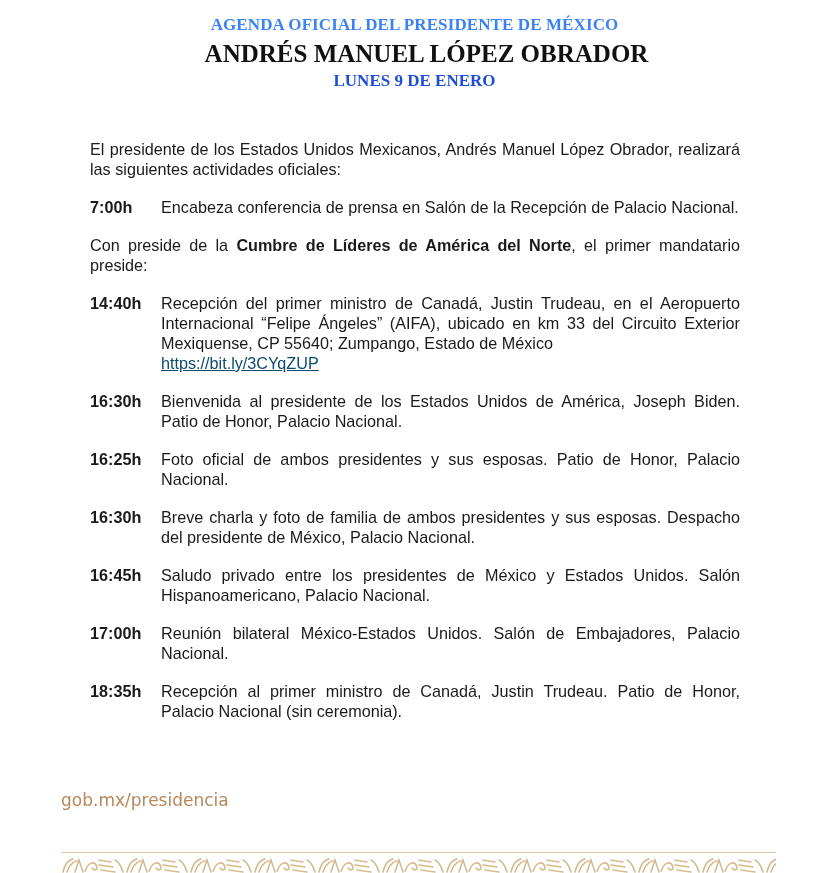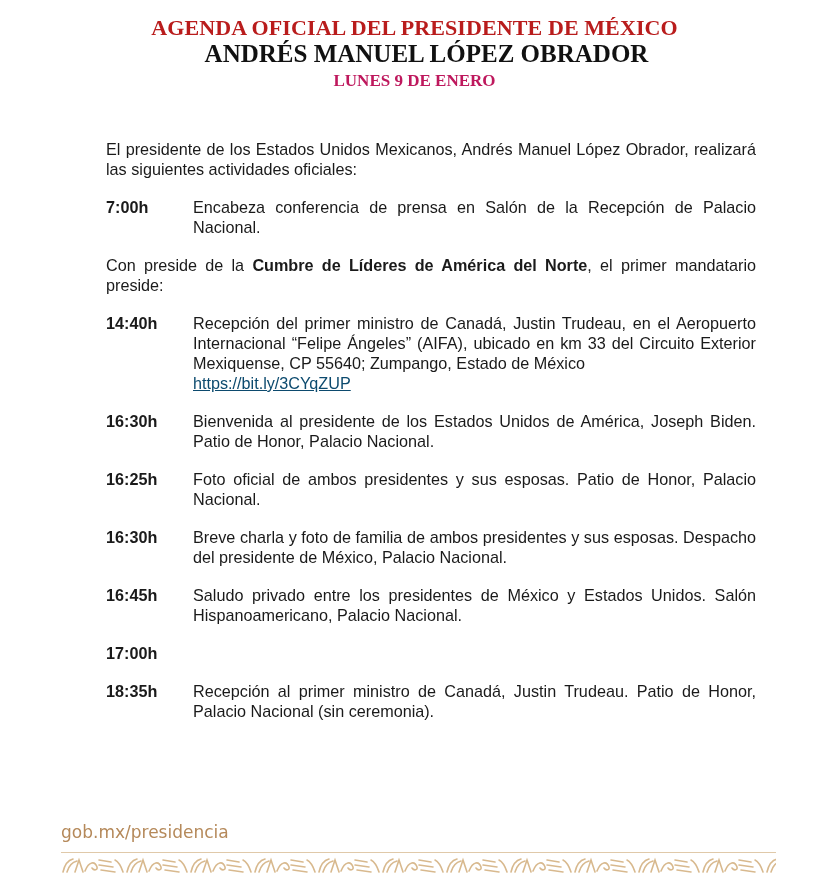--- a/index.html
+++ b/index.html
@@ -5,7 +5,7 @@
     html, body { margin: 0; padding: 0; background: #ffffff; }
     body { width: 829px; height: 873px; position: relative; overflow: hidden; }
     .header { position: absolute; left: 0; top: 0; width: 829px; text-align: center; font-family: "Liberation Serif", "DejaVu Serif", serif; font-weight: bold; }
-    .h1 { position: absolute; left: 0; width: 829px; top: 15px; font-size: 22px; color: #b91c1c; letter-spacing: 0.1px; }
+    .h1 { position: absolute; left: 0; width: 829px; top: 15px; font-size: 17px; color: #3b82f6; letter-spacing: 0.1px; }
     .h2 { position: absolute; left: 12px; width: 829px; top: 40px; font-size: 25px; color: #111; }
     .h3 { position: absolute; left: 0; width: 829px; top: 71px; font-size: 17px; color: #be185d; }
     .content { position: absolute; left: 90px; top: 139px; width: 650px; font-family: "Liberation Sans", "DejaVu Sans", sans-serif; font-size: 16.2px; line-height: 20px; color: #1a1a1a; margin-left: 16px; }

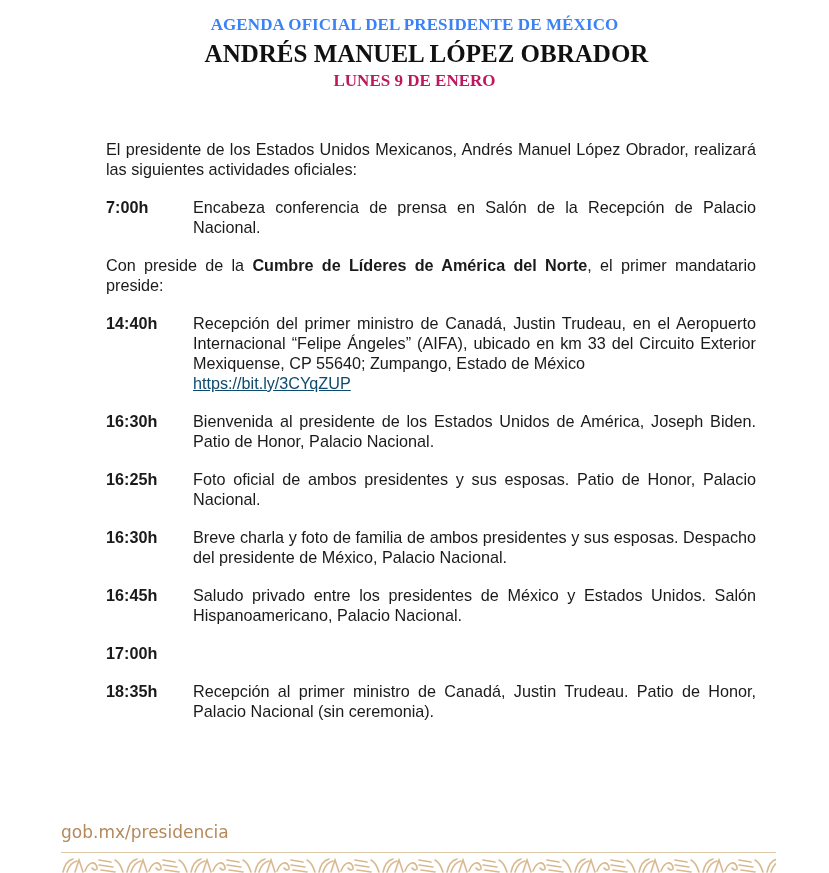--- a/index.html
+++ b/index.html
@@ -7,7 +7,7 @@
     .header { position: absolute; left: 0; top: 0; width: 829px; text-align: center; font-family: "Liberation Serif", "DejaVu Serif", serif; font-weight: bold; }
     .h1 { position: absolute; left: 0; width: 829px; top: 15px; font-size: 17px; color: #3b82f6; letter-spacing: 0.1px; }
     .h2 { position: absolute; left: 12px; width: 829px; top: 40px; font-size: 25px; color: #111; }
-    .h3 { position: absolute; left: 0; width: 829px; top: 71px; font-size: 17px; color: #be185d; }
+    .h3 { position: absolute; left: 0; width: 829px; top: 71px; font-size: 17px; color: #1d4ed8; }
     .content { position: absolute; left: 90px; top: 139px; width: 650px; font-family: "Liberation Sans", "DejaVu Sans", sans-serif; font-size: 16.2px; line-height: 20px; color: #1a1a1a; margin-left: 16px; }
     .para { text-align: justify; margin: 0 0 18px 0; }
     .event { display: flex; margin: 0 0 18px 0; gap: 16px; }

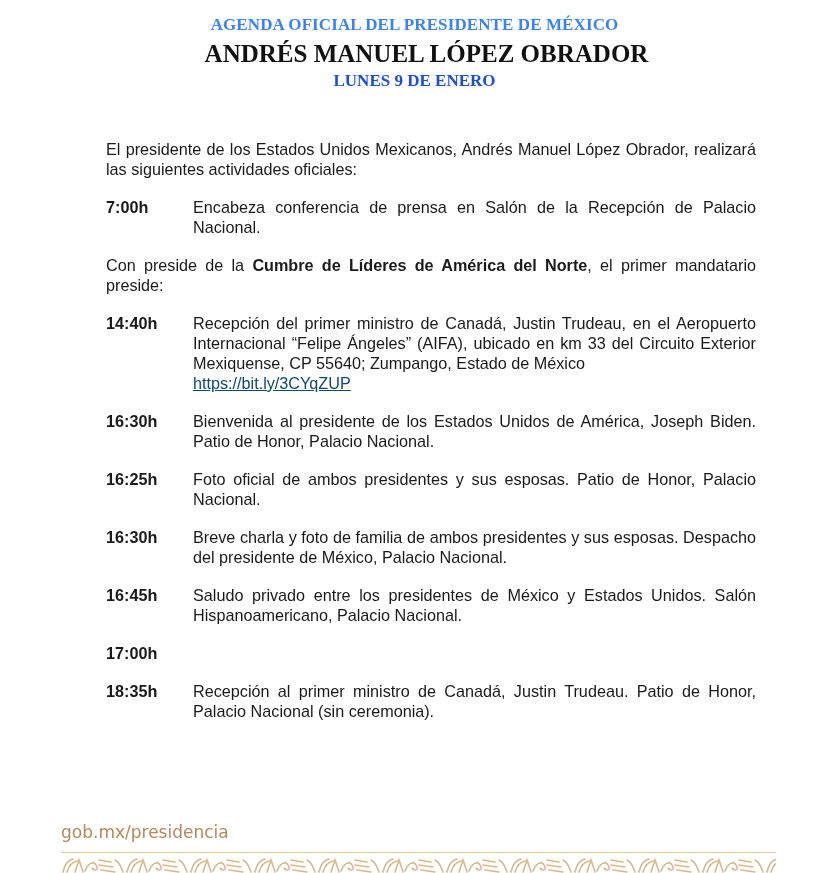--- a/index.html
+++ b/index.html
@@ -8,7 +8,7 @@
     .h1 { position: absolute; left: 0; width: 829px; top: 15px; font-size: 17px; color: #3b82f6; letter-spacing: 0.1px; }
     .h2 { position: absolute; left: 12px; width: 829px; top: 40px; font-size: 25px; color: #111; }
     .h3 { position: absolute; left: 0; width: 829px; top: 71px; font-size: 17px; color: #1d4ed8; }
-    .content { position: absolute; left: 90px; top: 139px; width: 650px; font-family: "Liberation Sans", "DejaVu Sans", sans-serif; font-size: 16.2px; line-height: 20px; color: #1a1a1a; margin-left: 16px; }
+    .content { position: absolute; left: 90px; top: 139px; width: 650px; font-family: "Liberation Sans", "DejaVu Sans", sans-serif; font-size: 16.2px; line-height: 20px; color: #1a1a1a; }
     .para { text-align: justify; margin: 0 0 18px 0; }
     .event { display: flex; margin: 0 0 18px 0; gap: 16px; }
     .time { width: 71px; flex: 0 0 71px; font-weight: bold; }

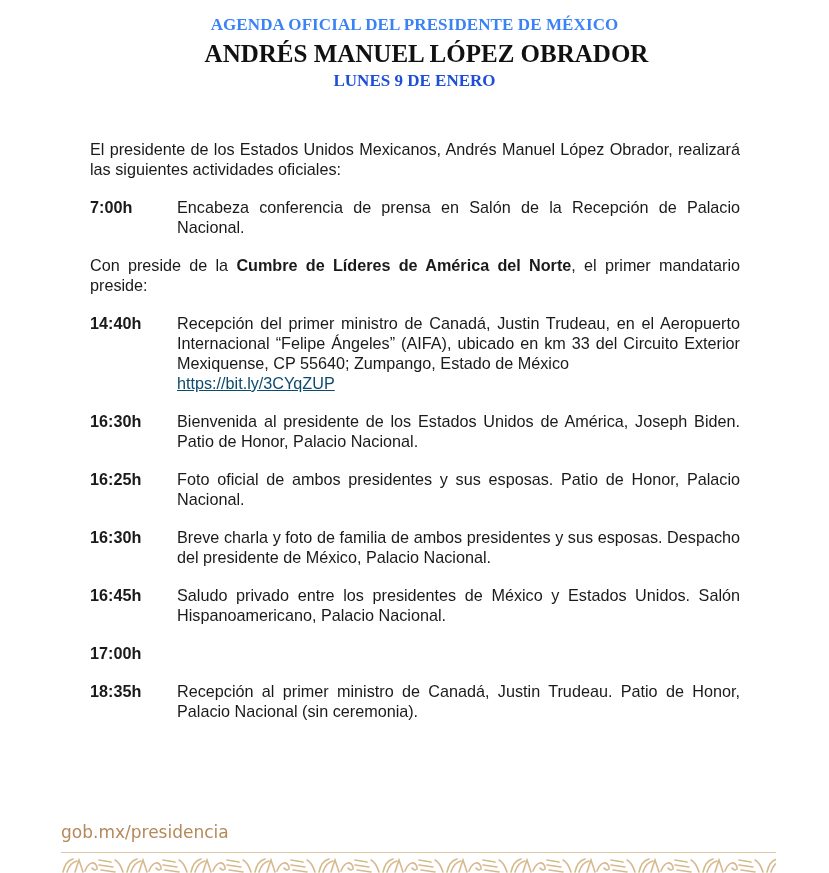--- a/index.html
+++ b/index.html
@@ -10,7 +10,7 @@
     .h3 { position: absolute; left: 0; width: 829px; top: 71px; font-size: 17px; color: #1d4ed8; }
     .content { position: absolute; left: 90px; top: 139px; width: 650px; font-family: "Liberation Sans", "DejaVu Sans", sans-serif; font-size: 16.2px; line-height: 20px; color: #1a1a1a; }
     .para { text-align: justify; margin: 0 0 18px 0; }
-    .event { display: flex; margin: 0 0 18px 0; gap: 16px; }
+    .event { display: flex; margin: 0 0 18px 0; }
     .time { width: 71px; flex: 0 0 71px; font-weight: bold; }
     .desc { flex: 1; text-align: justify; }
     .desc a { color: #0c4a6e; text-decoration: underline; }

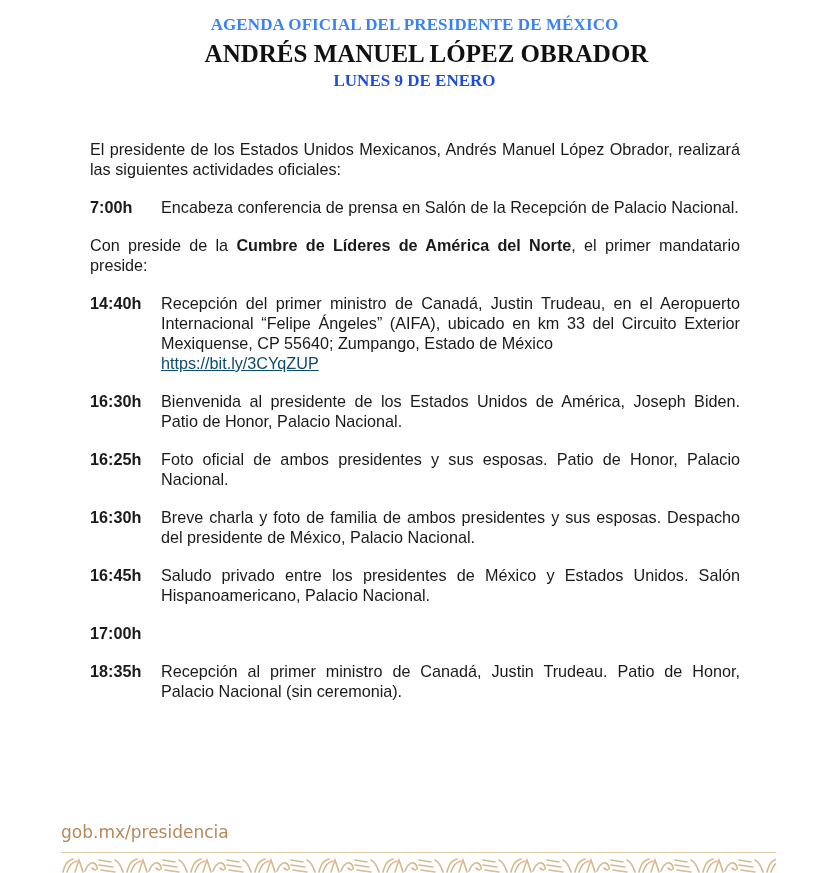--- a/index.html
+++ b/index.html
@@ -64,6 +64,7 @@
     </div>
     <div class="event">
       <div class="time">17:00h</div>
+      <div class="desc">Reunión bilateral México-Estados Unidos. Salón de Embajadores, Palacio Nacional.</div>
     </div>
     <div class="event">
       <div class="time">18:35h</div>

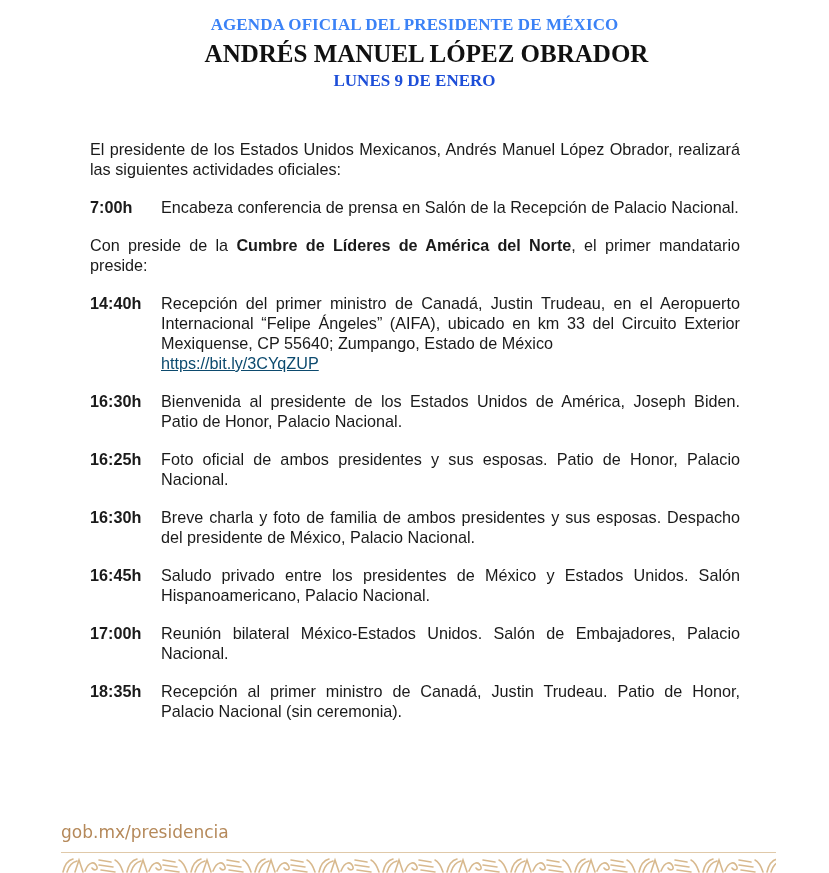--- a/index.html
+++ b/index.html
@@ -14,7 +14,7 @@
     .time { width: 71px; flex: 0 0 71px; font-weight: bold; }
     .desc { flex: 1; text-align: justify; }
     .desc a { color: #0c4a6e; text-decoration: underline; }
-    .footer-link { position: absolute; left: 61px; top: 822px; font-family: "DejaVu Sans", "Liberation Sans", sans-serif; font-size: 17px; color: #b5895a; }
+    .footer-link { position: absolute; left: 61px; top: 790px; font-family: "DejaVu Sans", "Liberation Sans", sans-serif; font-size: 17px; color: #b5895a; }
     .footer-rule { position: absolute; left: 61px; top: 852px; width: 715px; height: 1px; background: #e0c9a9; }
     .footer-pattern { position: absolute; left: 61px; top: 857px; width: 715px; height: 16px; }
   </style>

